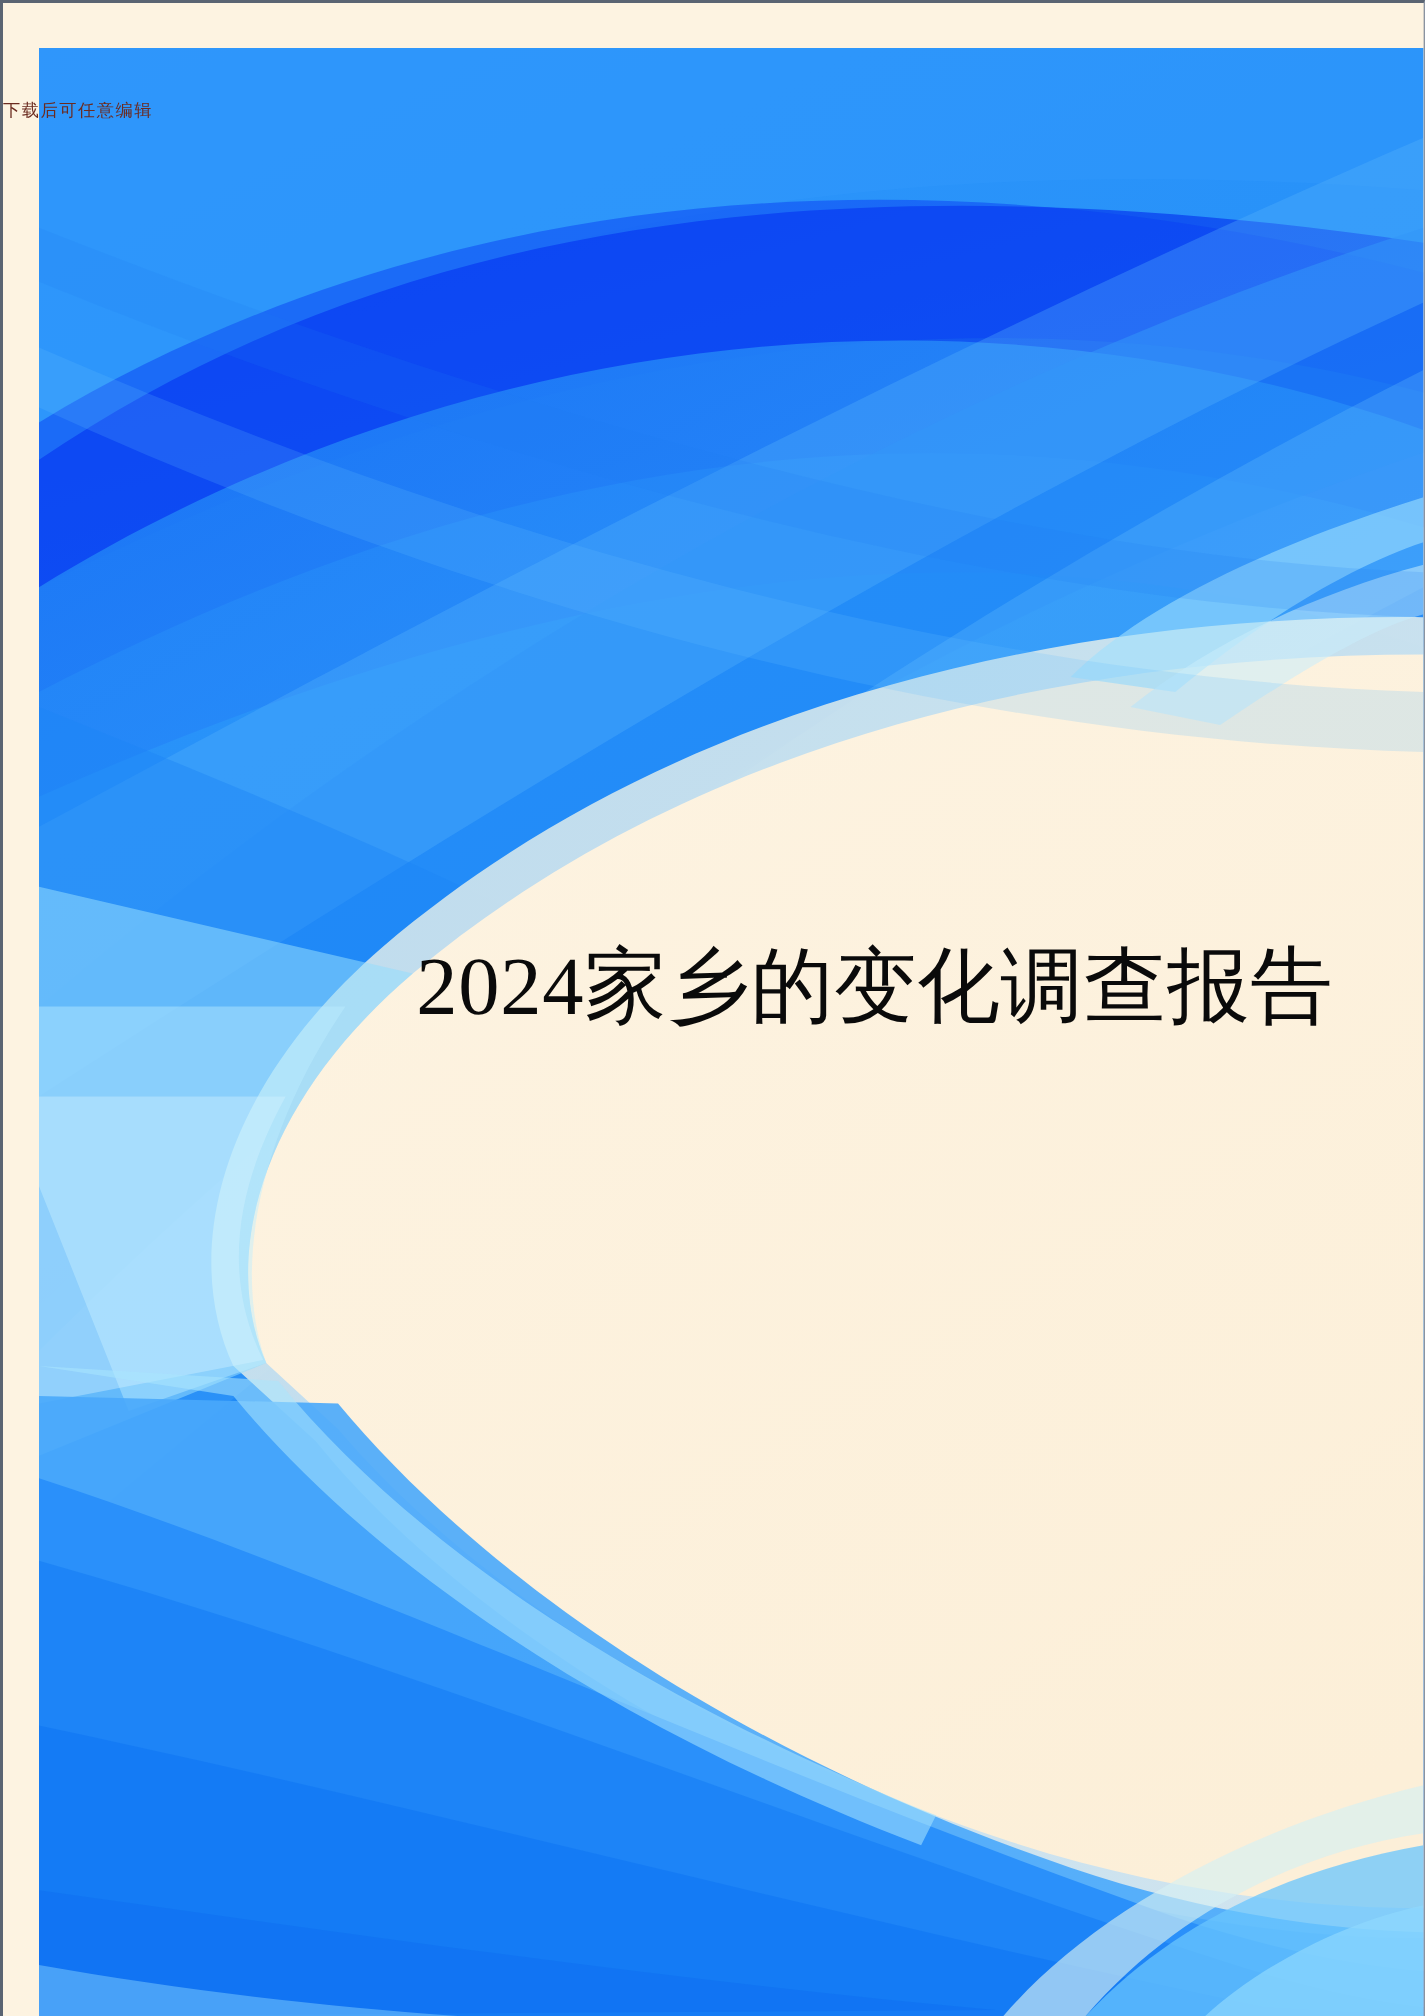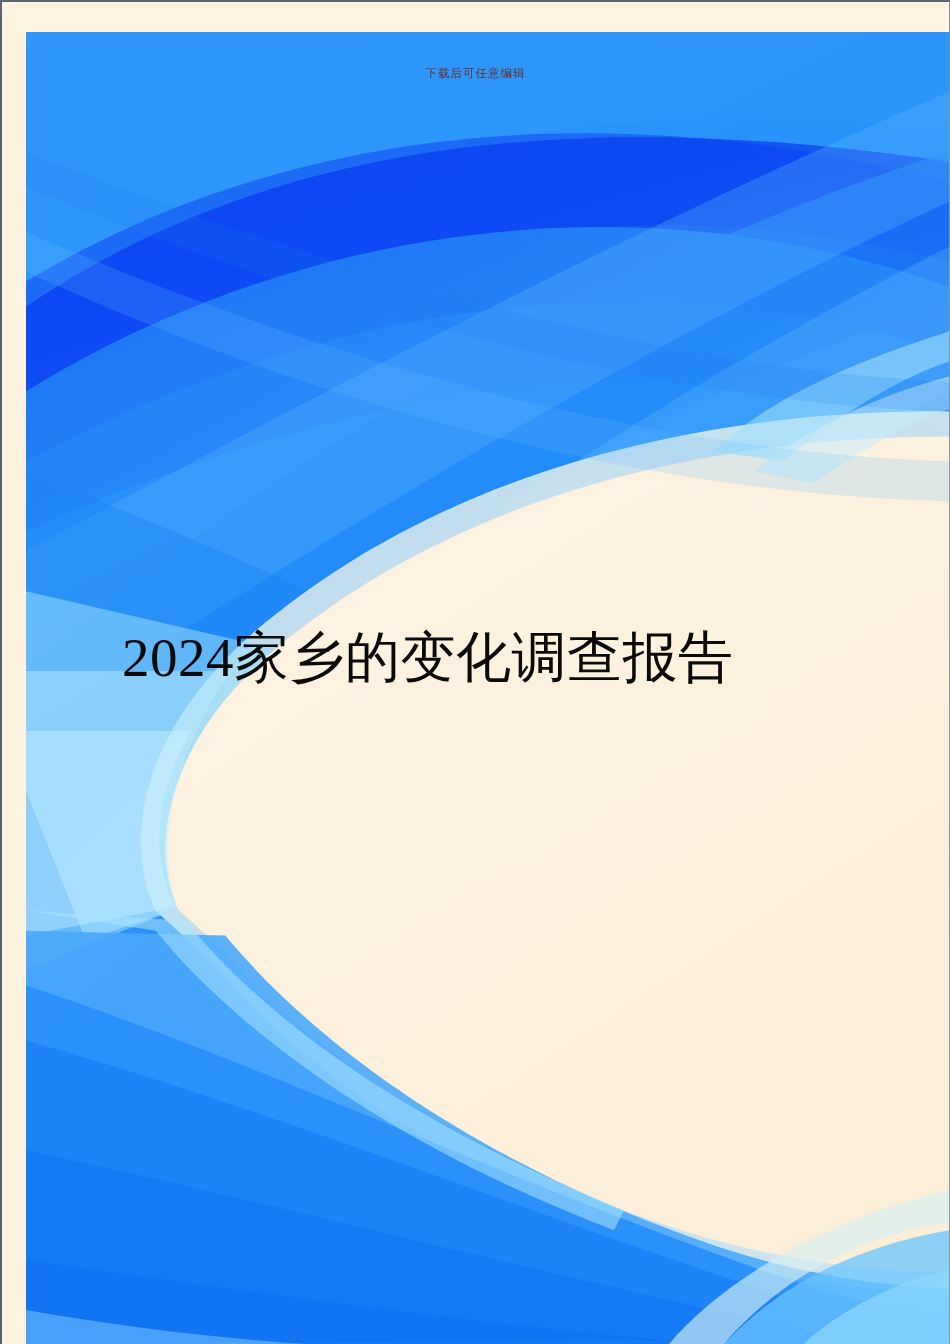--- a/index.html
+++ b/index.html
@@ -53,7 +53,7 @@
     left: 0;
     right: 0;
     top: 64px;
-    text-align: center;
+    text-align: left;
     font-family: "DejaVu Sans", "Liberation Sans", sans-serif;
     font-size: 11.5px;
     letter-spacing: 1px;

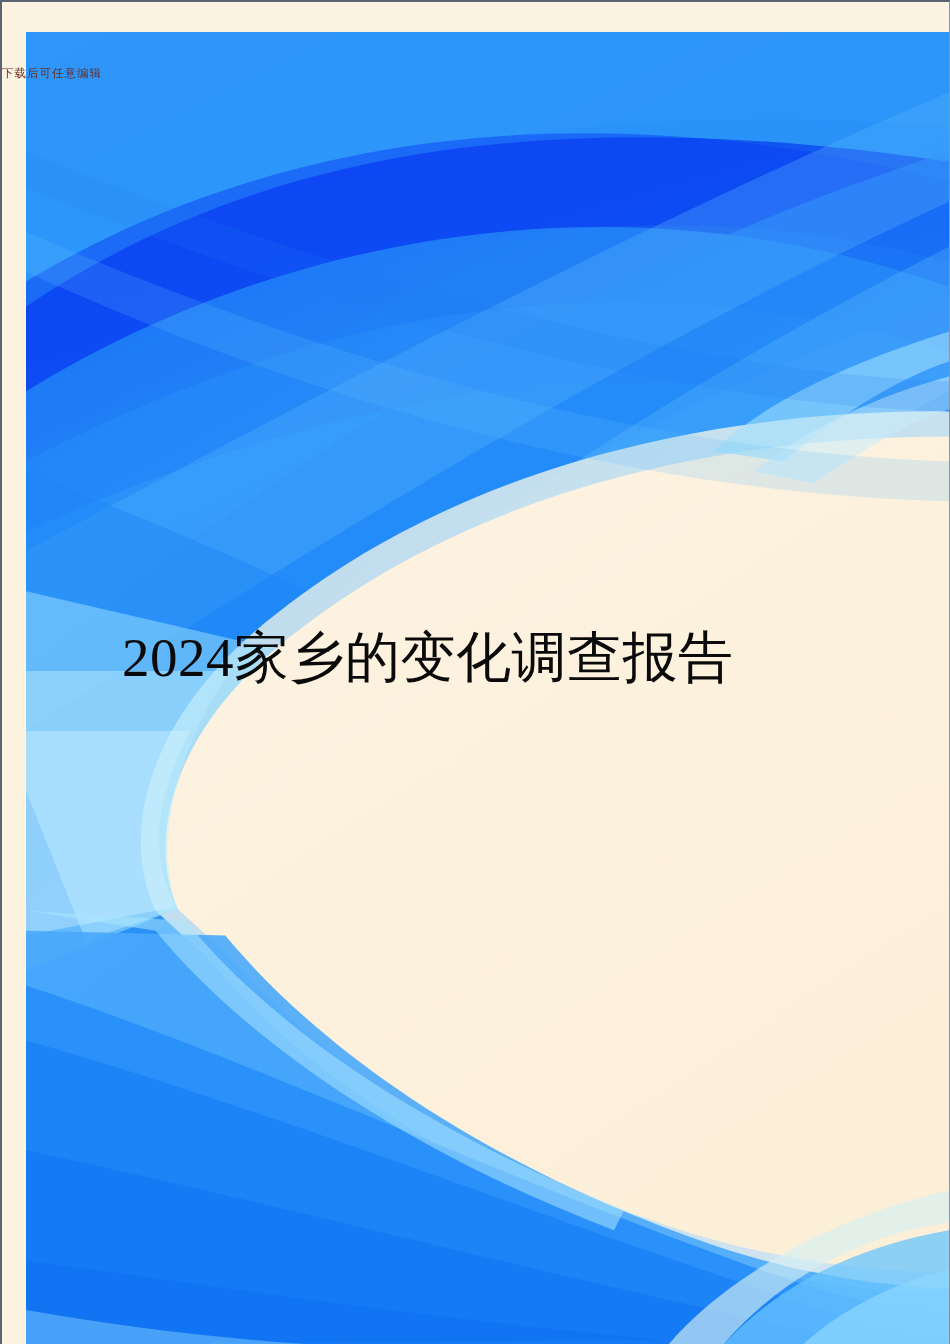--- a/index.html
+++ b/index.html
@@ -69,7 +69,7 @@
     right: 60px;
     top: 620px;
     z-index: 40;
-    text-align: left;
+    text-align: right;
     color: #0a0a0a;
     font-family: "Liberation Serif", "DejaVu Serif", serif;
     font-size: 55px;

